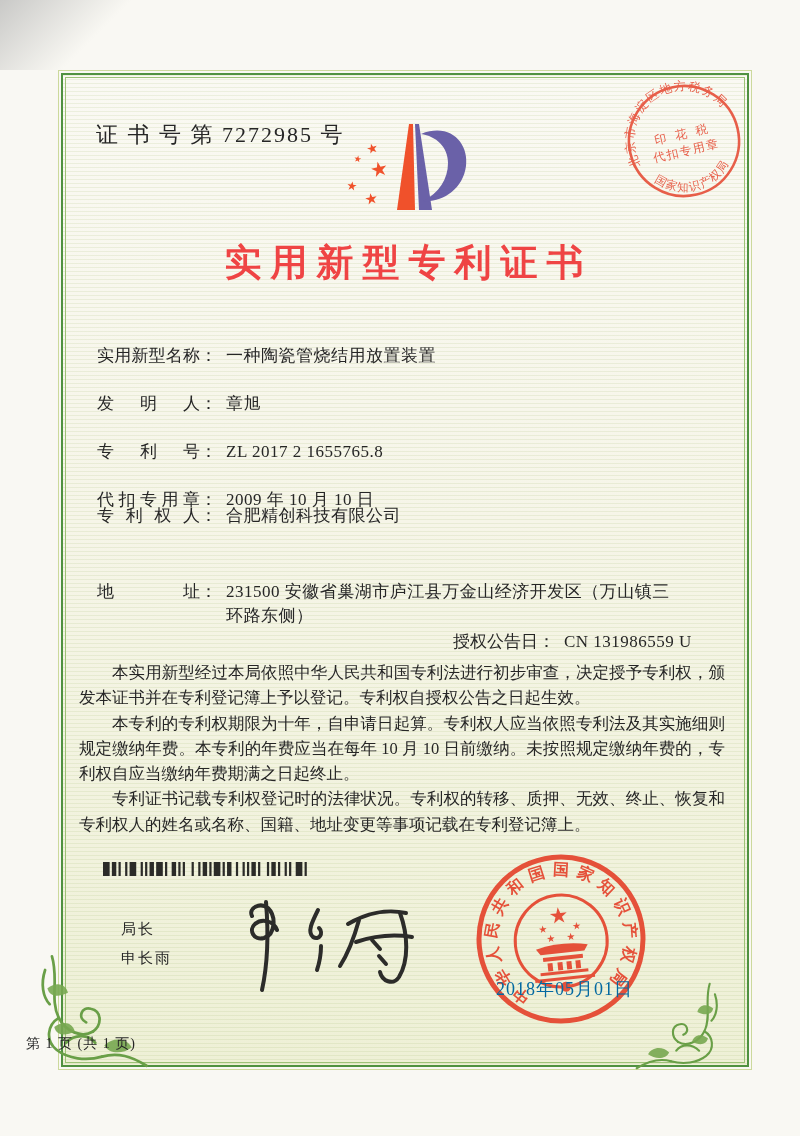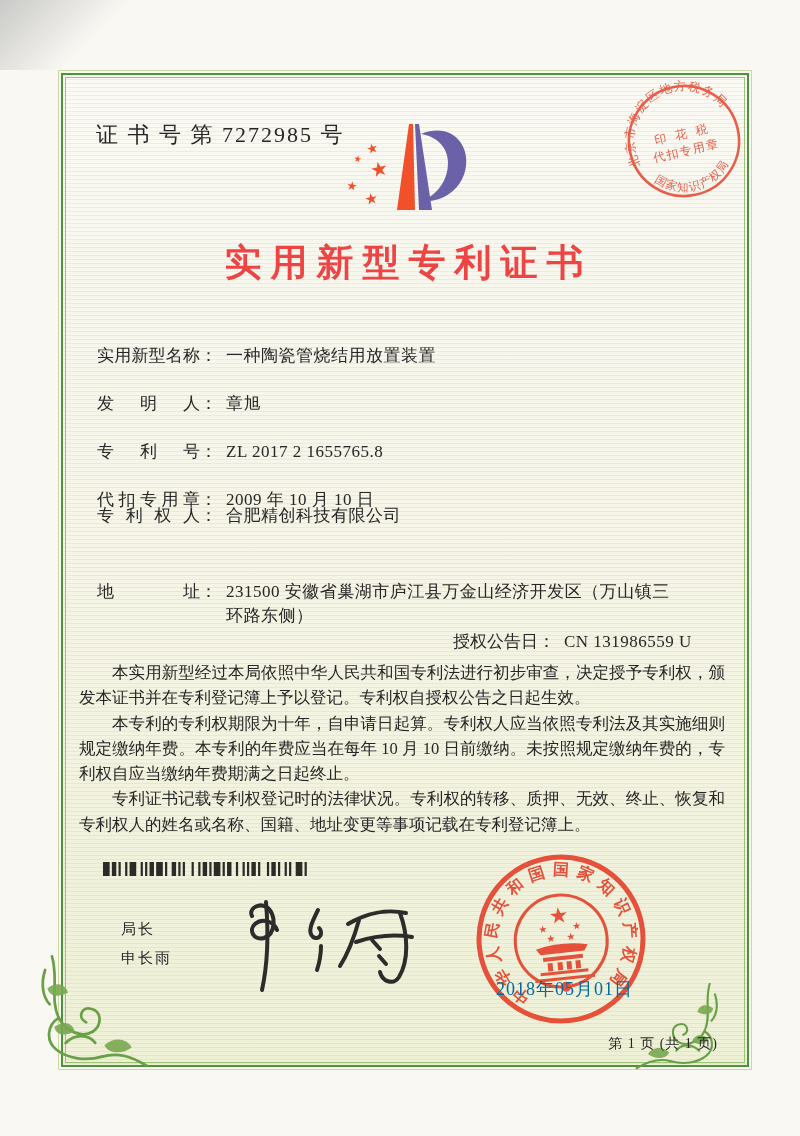--- a/index.html
+++ b/index.html
@@ -64,7 +64,7 @@
   .seal{position:absolute;left:471px;top:849px;width:180px;height:180px;z-index:2;transform:rotate(-6deg);opacity:.93;}
   .seal-date{position:absolute;left:496px;top:977px;font-size:18px;letter-spacing:1px;color:#0369a1;z-index:3;}
   .footer{
-    position:absolute;left:58px;top:1035px;width:692px;text-align:right;
+    position:absolute;left:58px;top:1035px;width:692px;text-align:left;
     transform:translateX(-32px);font-size:14px;letter-spacing:1px;z-index:2;
   }
 

